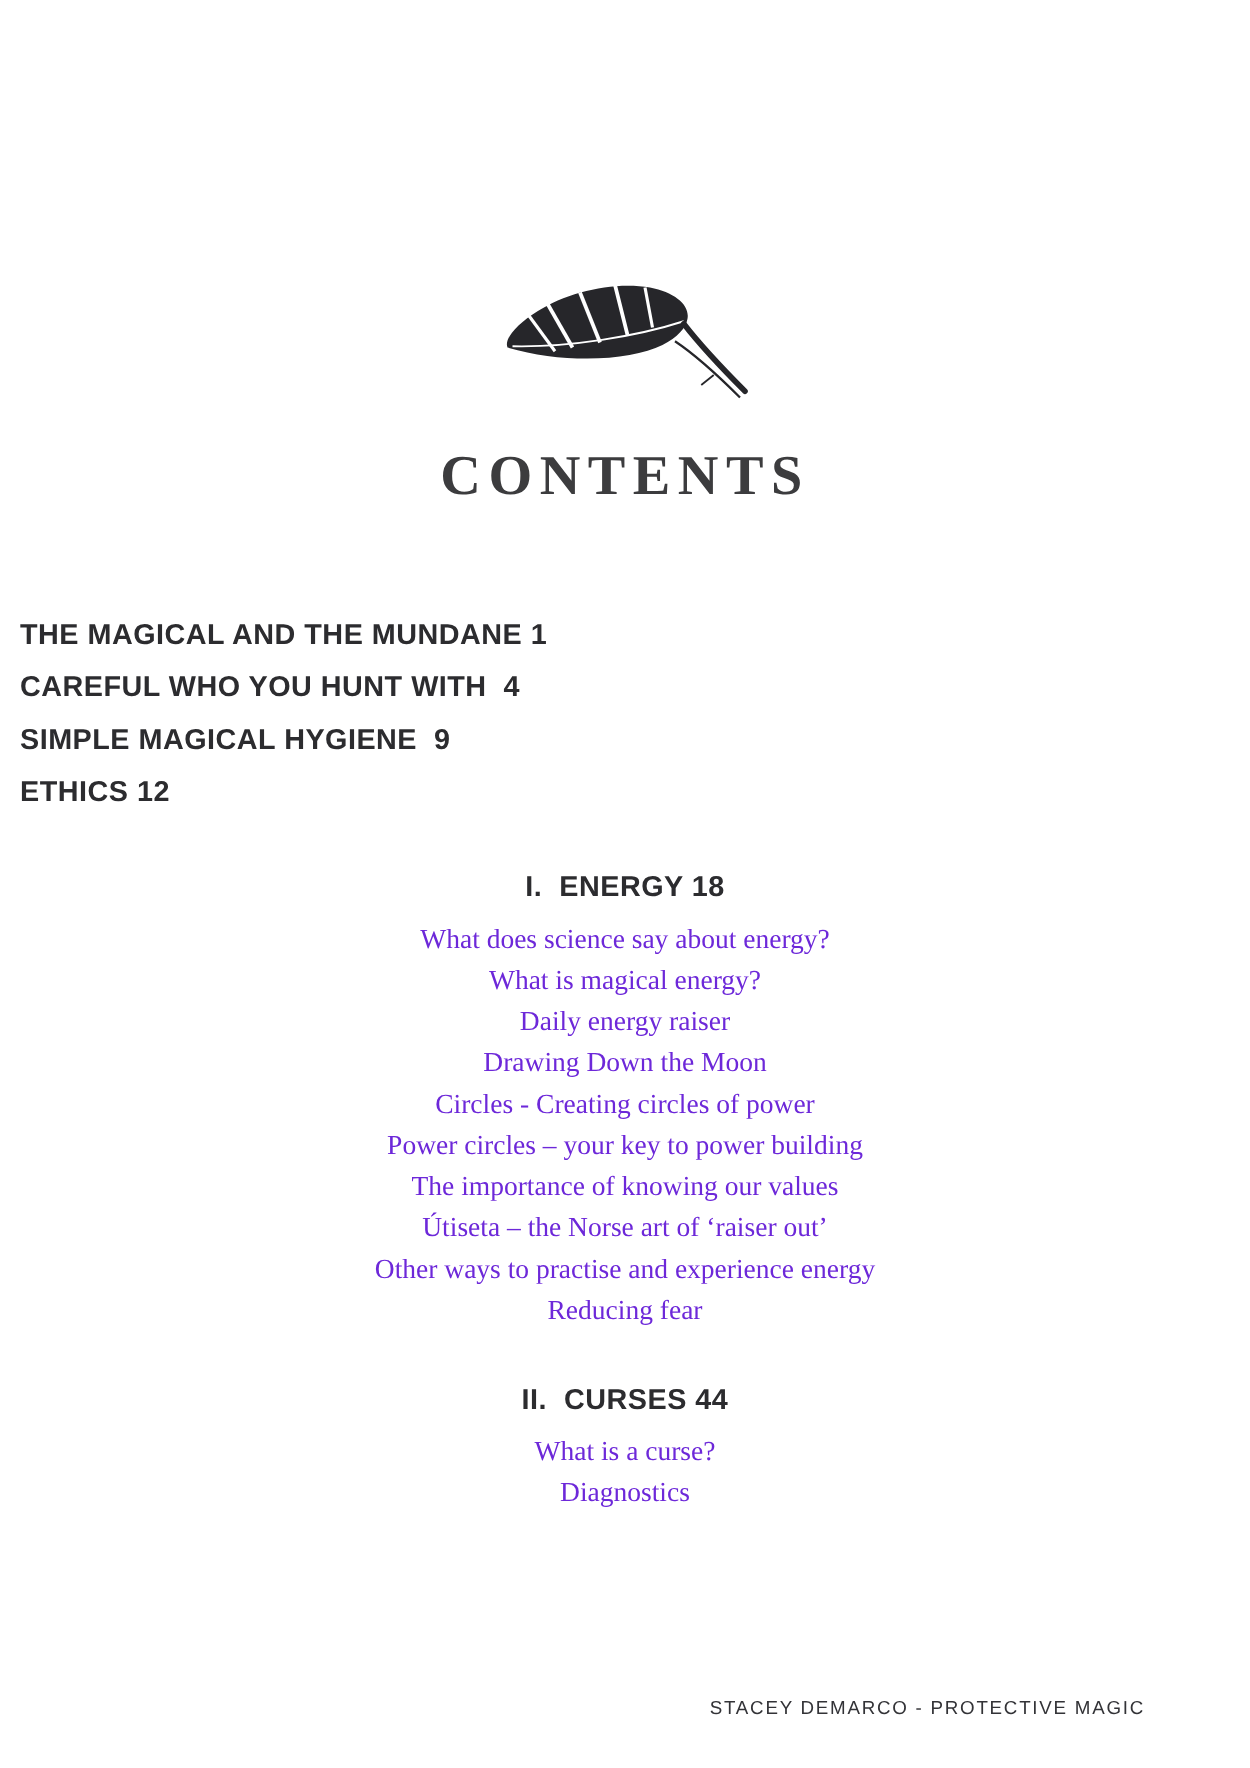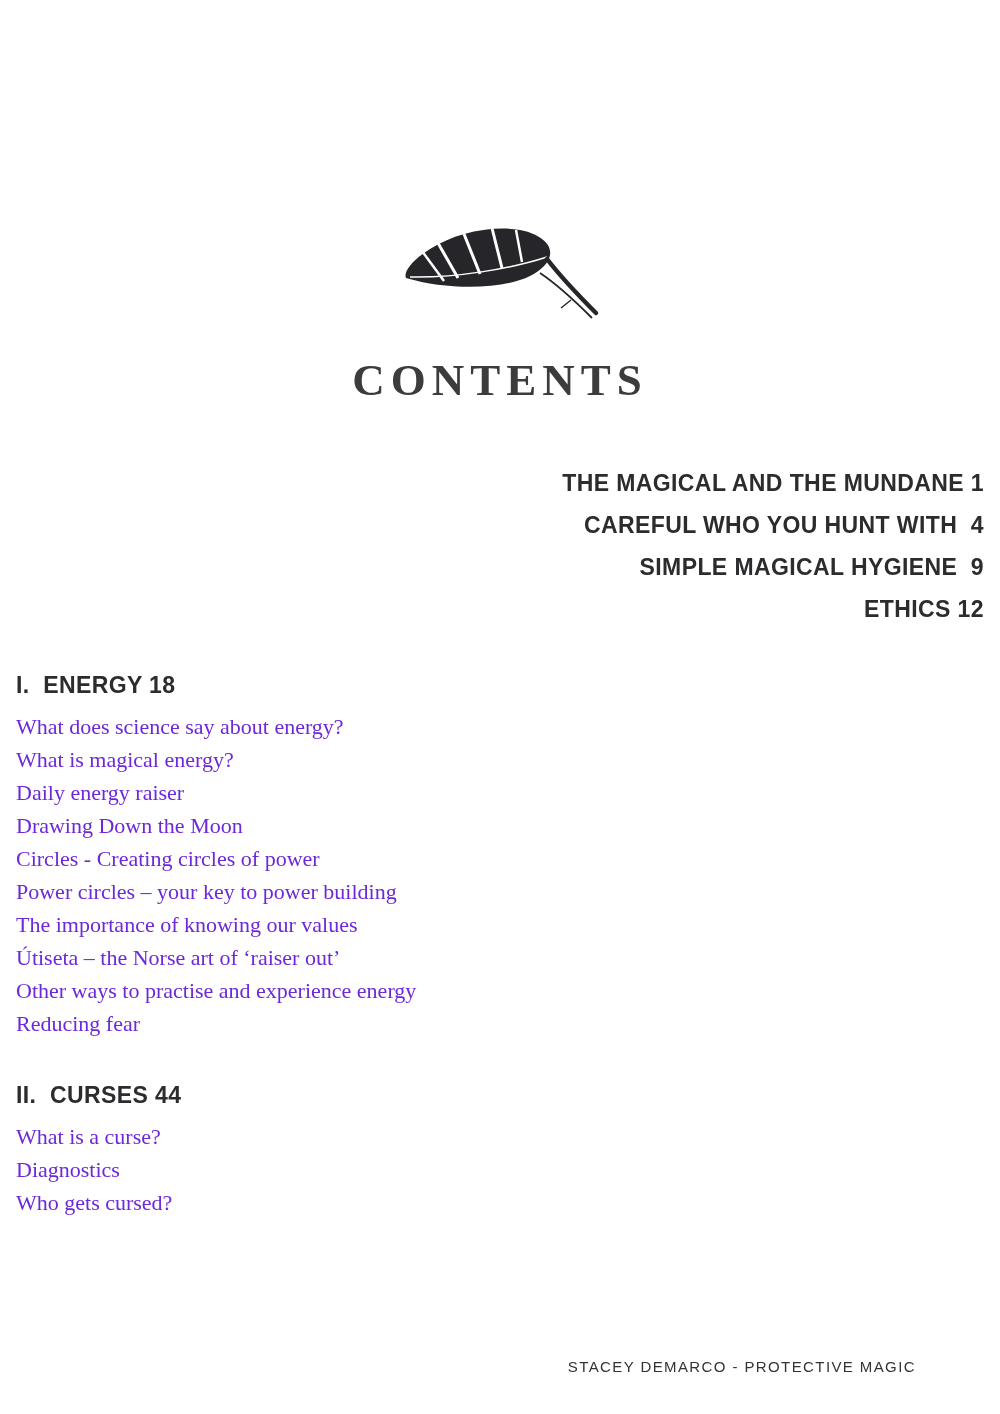--- a/index.html
+++ b/index.html
@@ -34,8 +34,8 @@
     color: #3c3c3e;
   }
   .chapter-list {
-    margin-top: 56px;
-    text-align: right;
+    margin-top: 80px;
+    text-align: left;
   }
   .chapter-entry {
     font-family: "Liberation Sans", sans-serif;

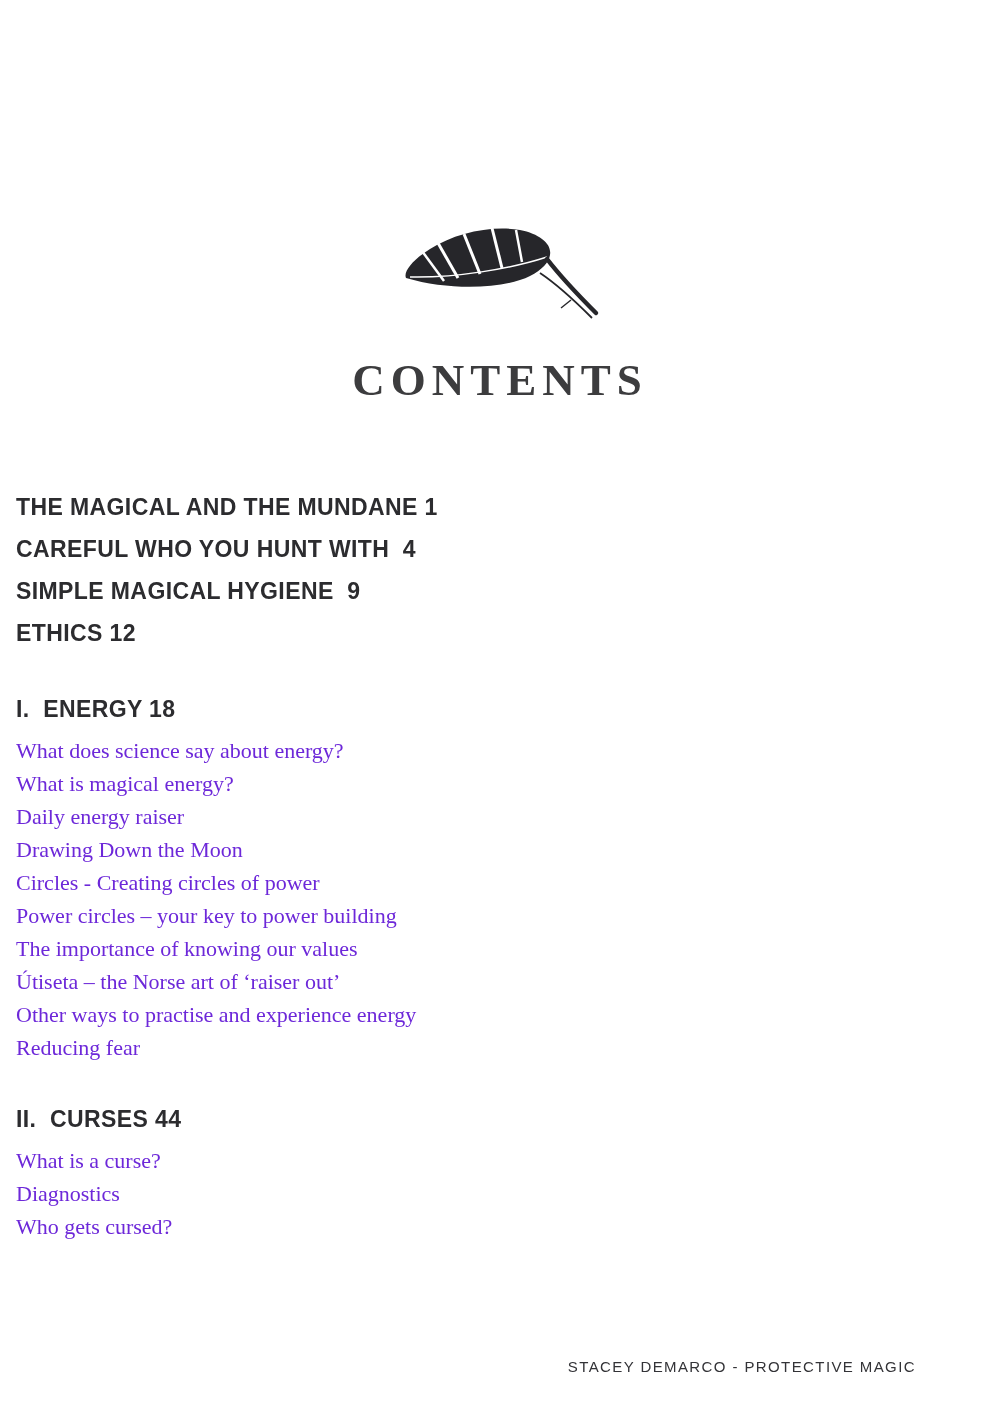--- a/index.html
+++ b/index.html
@@ -47,7 +47,7 @@
     white-space: pre;
   }
   .section {
-    text-align: left;
+    text-align: center;
   }
   .section-heading {
     margin: 34px 0 4px 0;

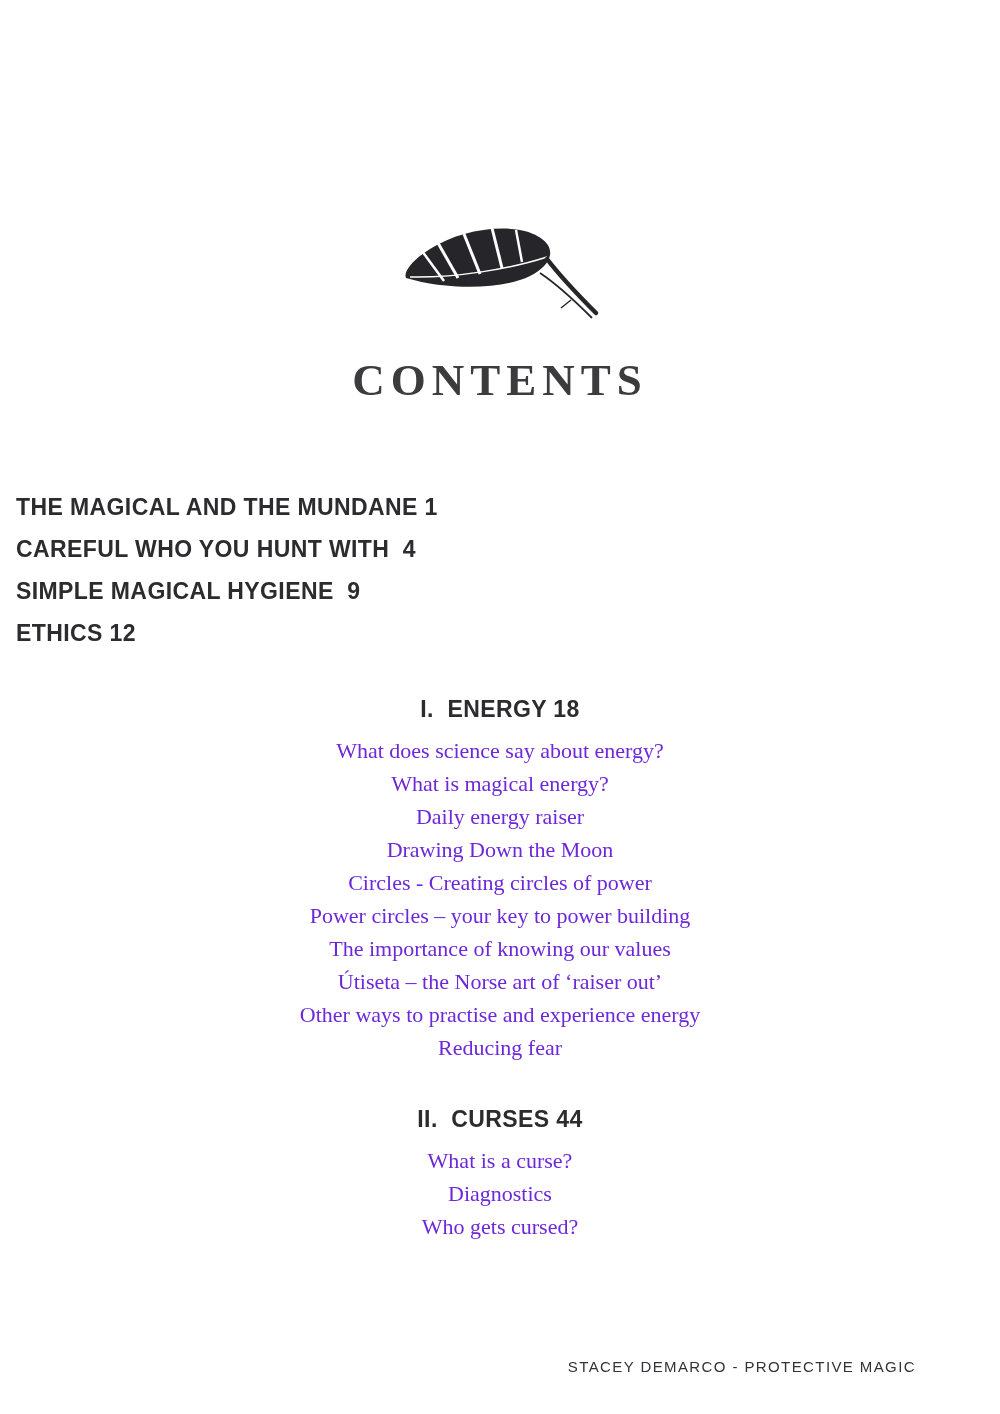--- a/index.html
+++ b/index.html
@@ -126,7 +126,6 @@
     <h2 class="section-heading">II.  CURSES 44</h2>
     <div class="toc-item">What is a curse?</div>
     <div class="toc-item">Diagnostics</div>
-    <div class="toc-item">Who gets cursed?</div>
   </div>
 
   <div class="page-footer">STACEY DEMARCO - PROTECTIVE MAGIC</div>

